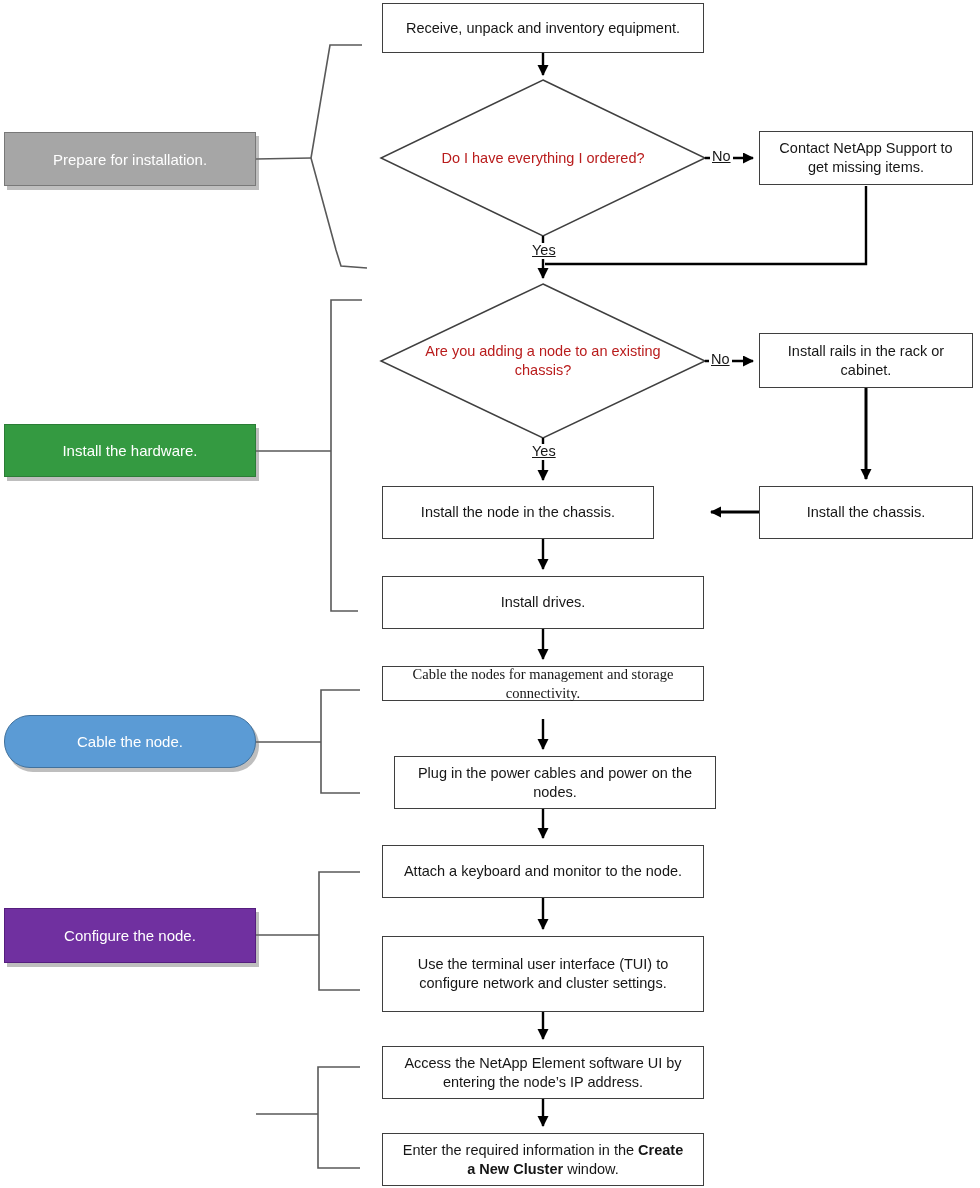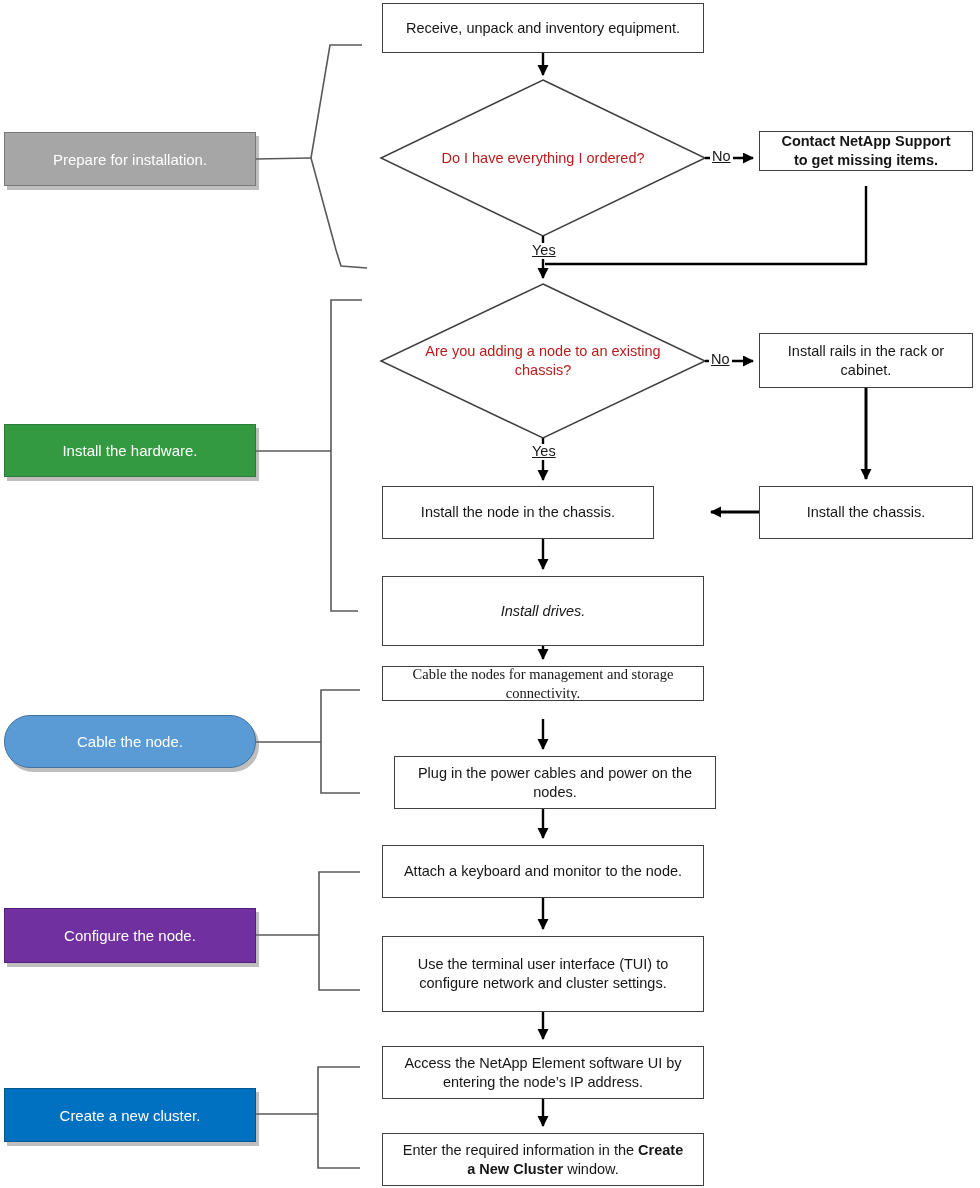--- a/index.html
+++ b/index.html
@@ -102,7 +102,7 @@
     <span>Do I have everything I ordered?</span>
   </div>
 
-  <div class="node" style="left:759px;top:131px;width:214px;height:40px;font-weight:bold;">
+  <div class="node" style="left:759px;top:131px;width:214px;height:54px;">
     <span>Contact NetApp Support to get missing items.</span>
   </div>
 

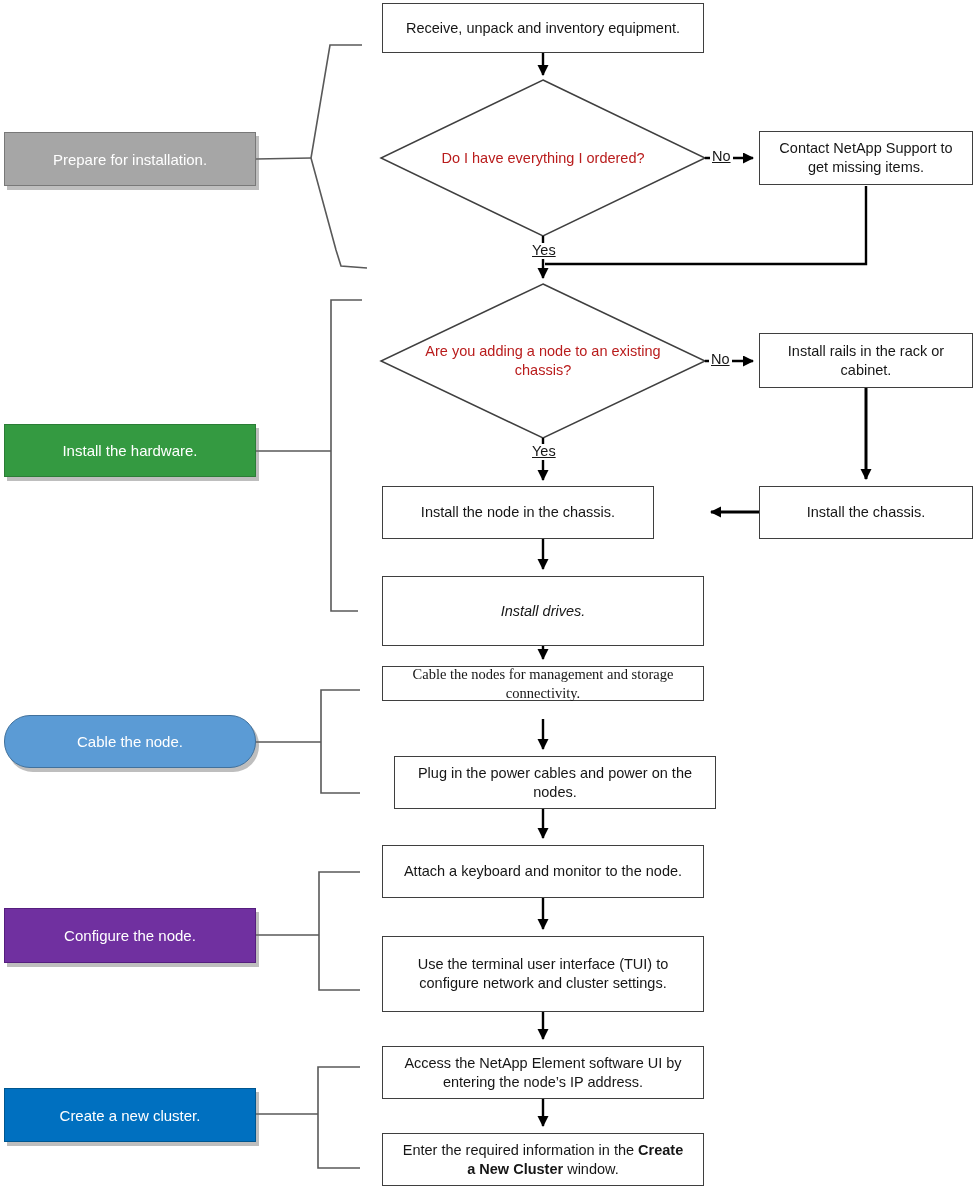--- a/index.html
+++ b/index.html
@@ -122,7 +122,7 @@
     <span>Install the chassis.</span>
   </div>
 
-  <div class="node" style="left:382px;top:576px;width:322px;height:70px;font-style:italic;">
+  <div class="node" style="left:382px;top:576px;width:322px;height:53px;">
     <span>Install drives.</span>
   </div>
 

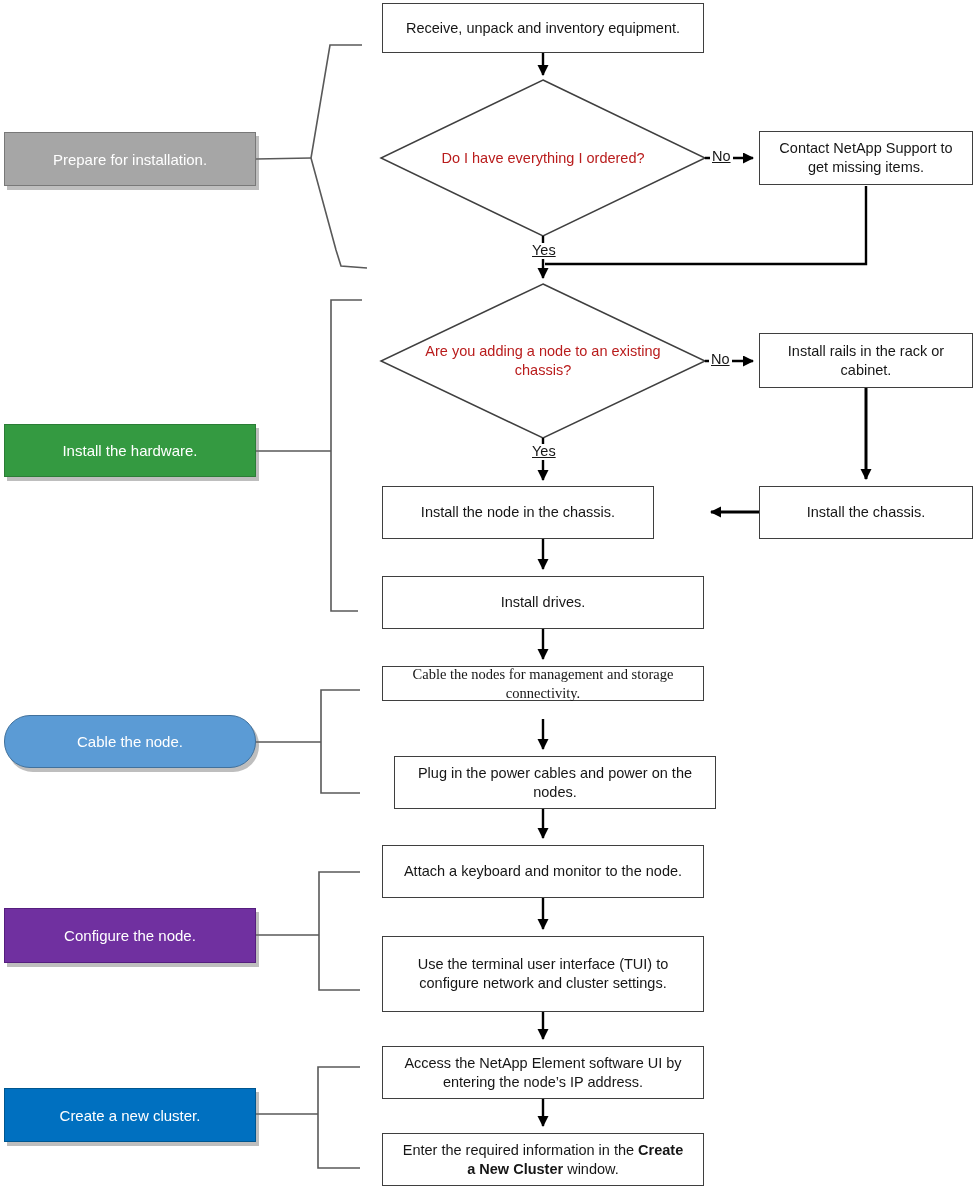--- a/index.html
+++ b/index.html
@@ -90,9 +90,6 @@
   <div class="phase" style="left: 4px; top: 908px; width: 252px; height: 55px; background-color: rgb(112, 48, 160); border-color: rgb(85, 30, 126);">
     <span>Configure the node.</span>
   </div>
-  <div class="phase" style="left: 4px; top: 1088px; width: 252px; height: 54px; background-color: rgb(0, 112, 192); border-color: rgb(0, 86, 143);">
-    <span>Create a new cluster.</span>
-  </div>
 
   <div class="node" style="left:382px;top:3px;width:322px;height:50px;">
     <span>Receive, unpack and inventory equipment.</span>

